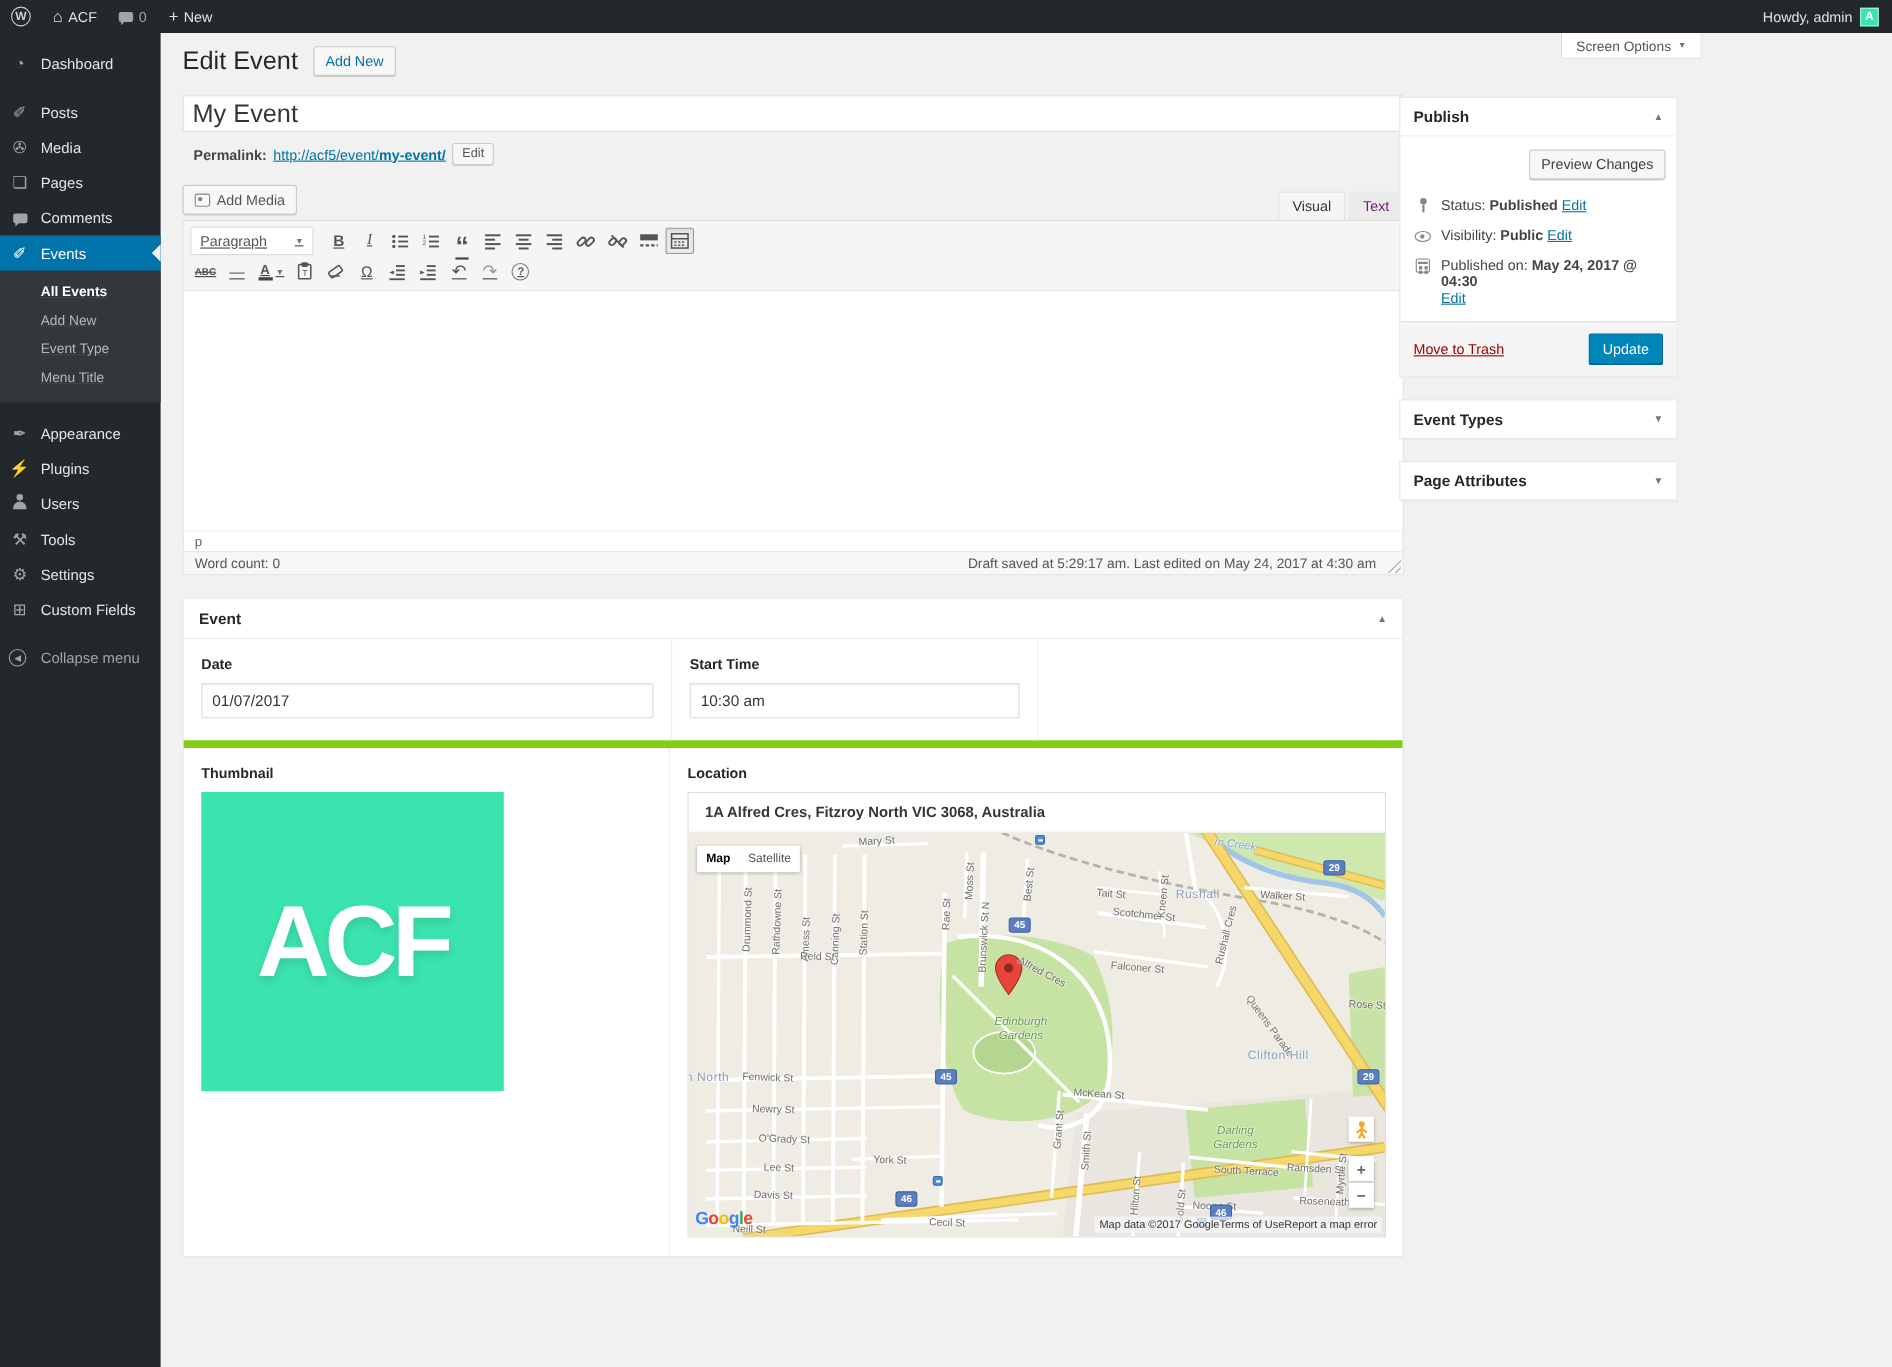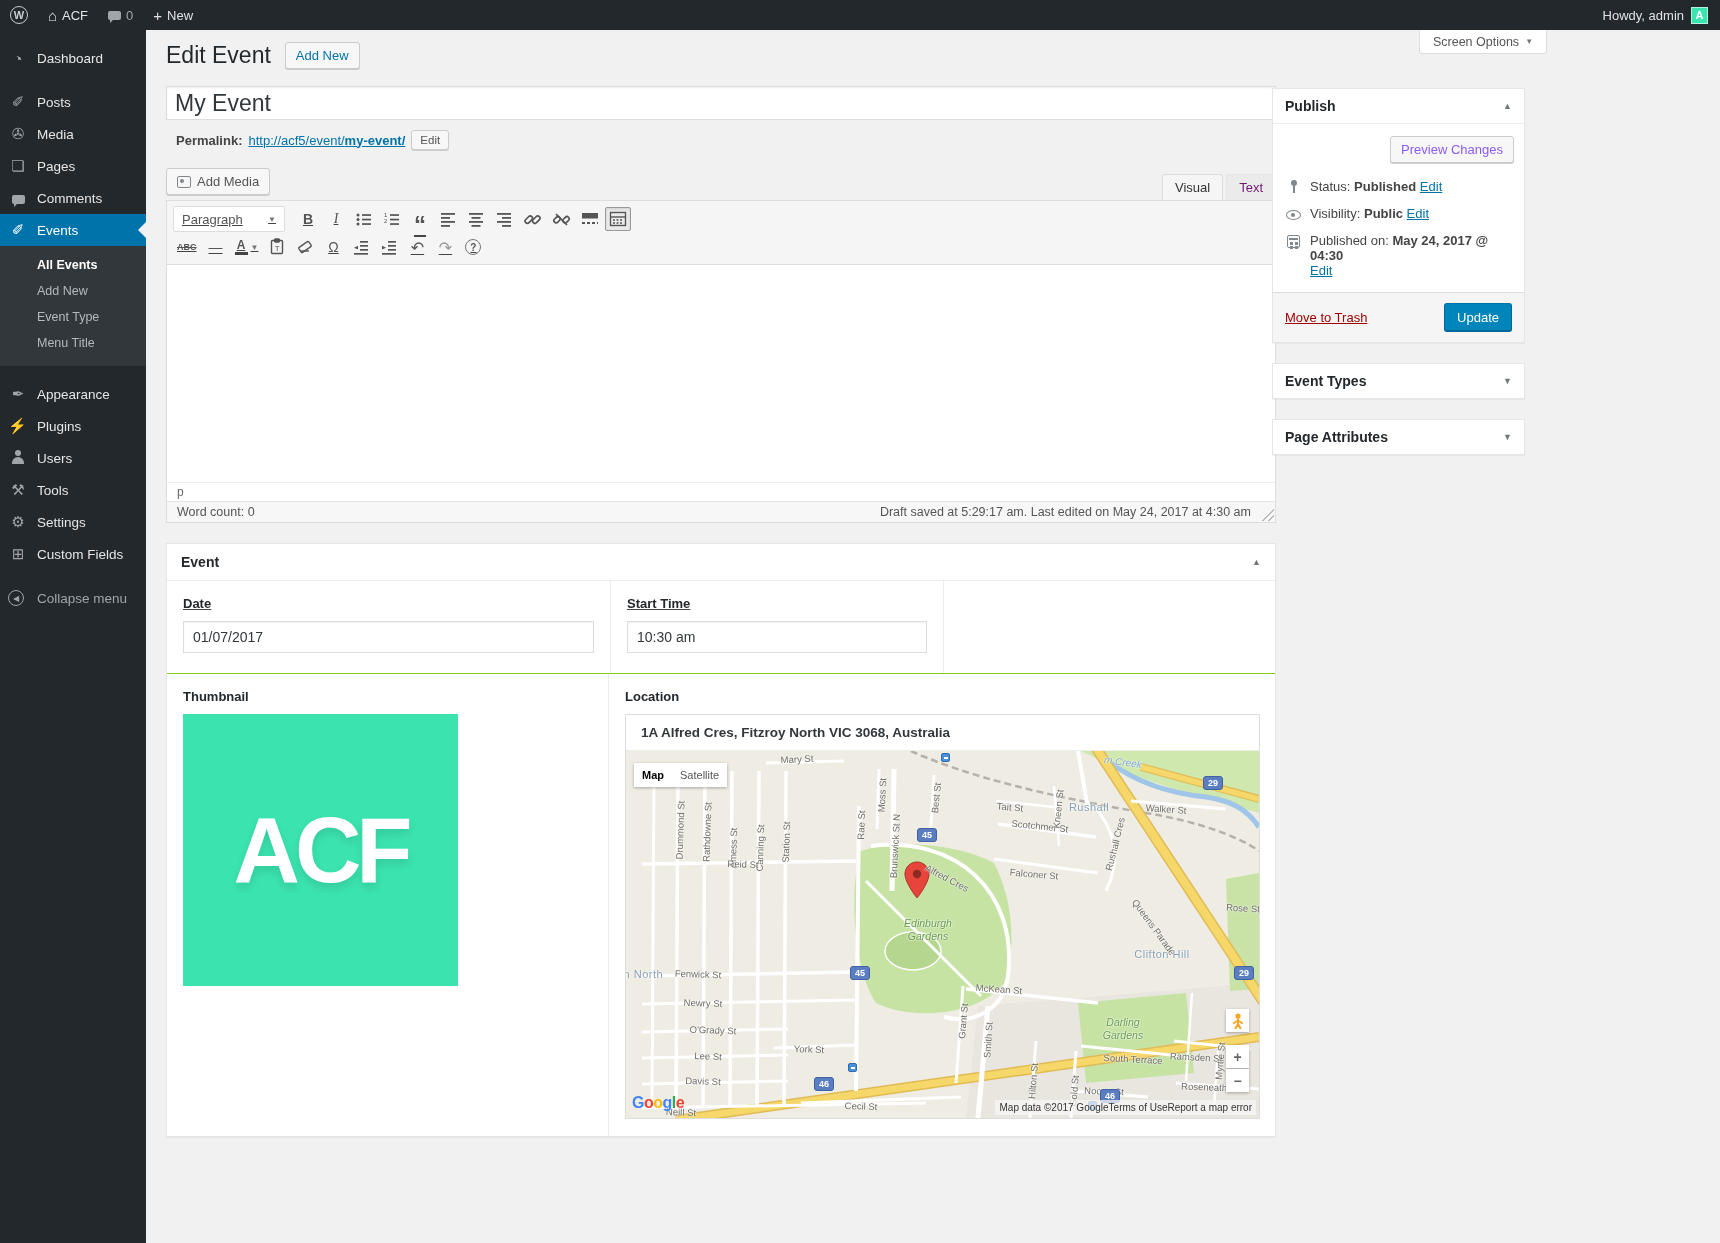--- a/index.html
+++ b/index.html
@@ -78,7 +78,7 @@
   #right-col { position:absolute; left:1272px; top:88px; width:253px; }
   #publish-body { padding:6px 0 0; }
   .preview-row { text-align:right; padding:6px 10px 10px; }
-  .button-secondary { background:#f7f7f7; border:1px solid #ccc; border-radius:3px; color:#8b5cf6; font-size:13px; padding:5px 10px; cursor:pointer; box-shadow:0 1px 0 #ccc; }
+  .button-secondary { background:#f7f7f7; border:1px solid #ccc; border-radius:3px; color:#404040; font-size:13px; padding:5px 10px; cursor:pointer; box-shadow:0 1px 0 #ccc; }
   .misc-row { display:flex; align-items:flex-start; gap:8px; padding:6px 12px; font-size:13px; color:#444; flex-wrap:wrap; }
   .misc-row a { color:#0073aa; text-decoration:underline; }
   .misc-icn { width:17px; flex:0 0 17px; display:flex; justify-content:center; margin-top:1px; }

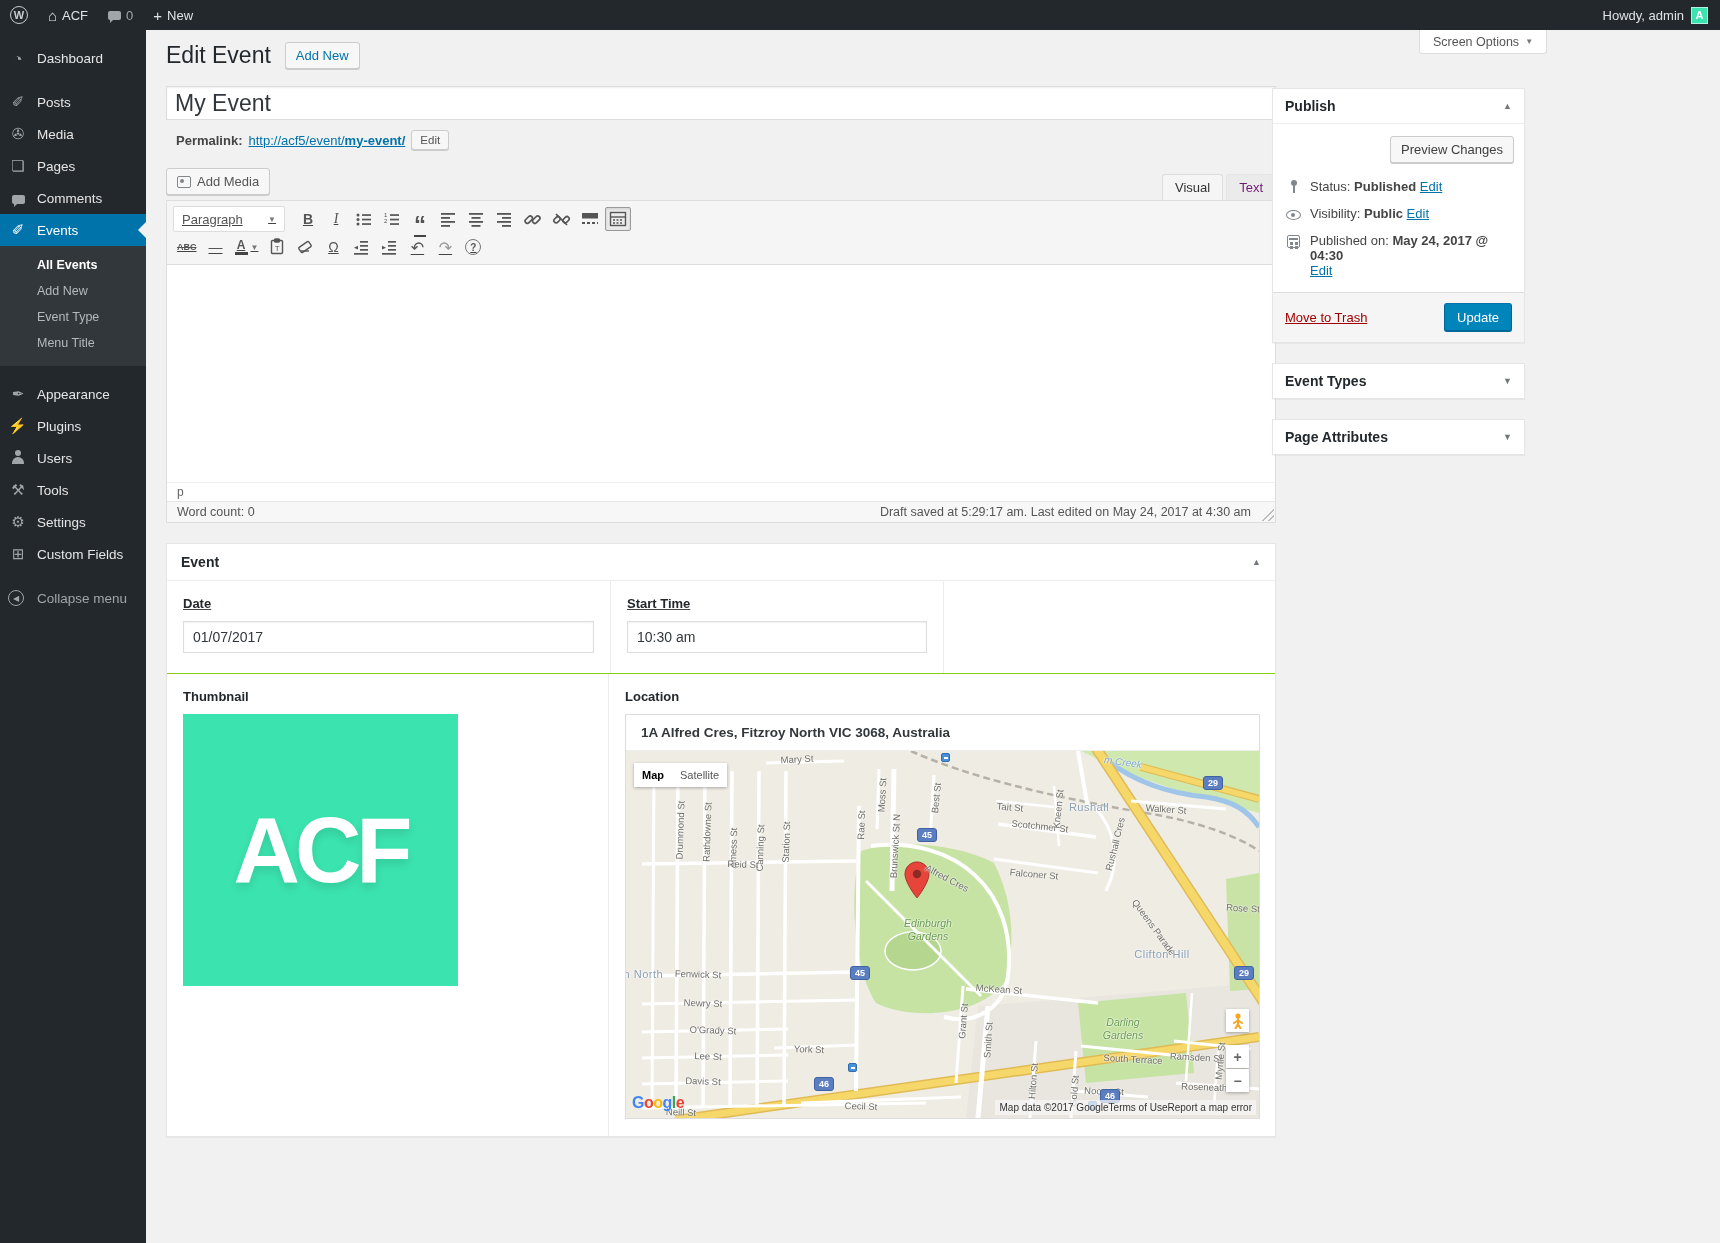--- a/index.html
+++ b/index.html
@@ -28,7 +28,7 @@
   .menu-item.active .micon { color:#fff; }
   .menu-item.active::after { content:""; position:absolute; right:0; top:50%; margin-top:-8px; border:8px solid transparent; border-right-color:#f1f1f1; }
   .menu-sep { height:12px; }
-  #submenu { background:#32373c; padding:6px 0 10px; }
+  #submenu { background:#32373c; padding:6px 0 10px;text-decoration:underline; }
   .submenu-item { padding:6px 0 6px 37px; font-size:12.5px; color:#b4b9be; cursor:pointer; }
   .submenu-item.current { color:#fff; font-weight:bold; }
   .person-icn { position:relative; width:14px; height:14px; display:inline-block; }

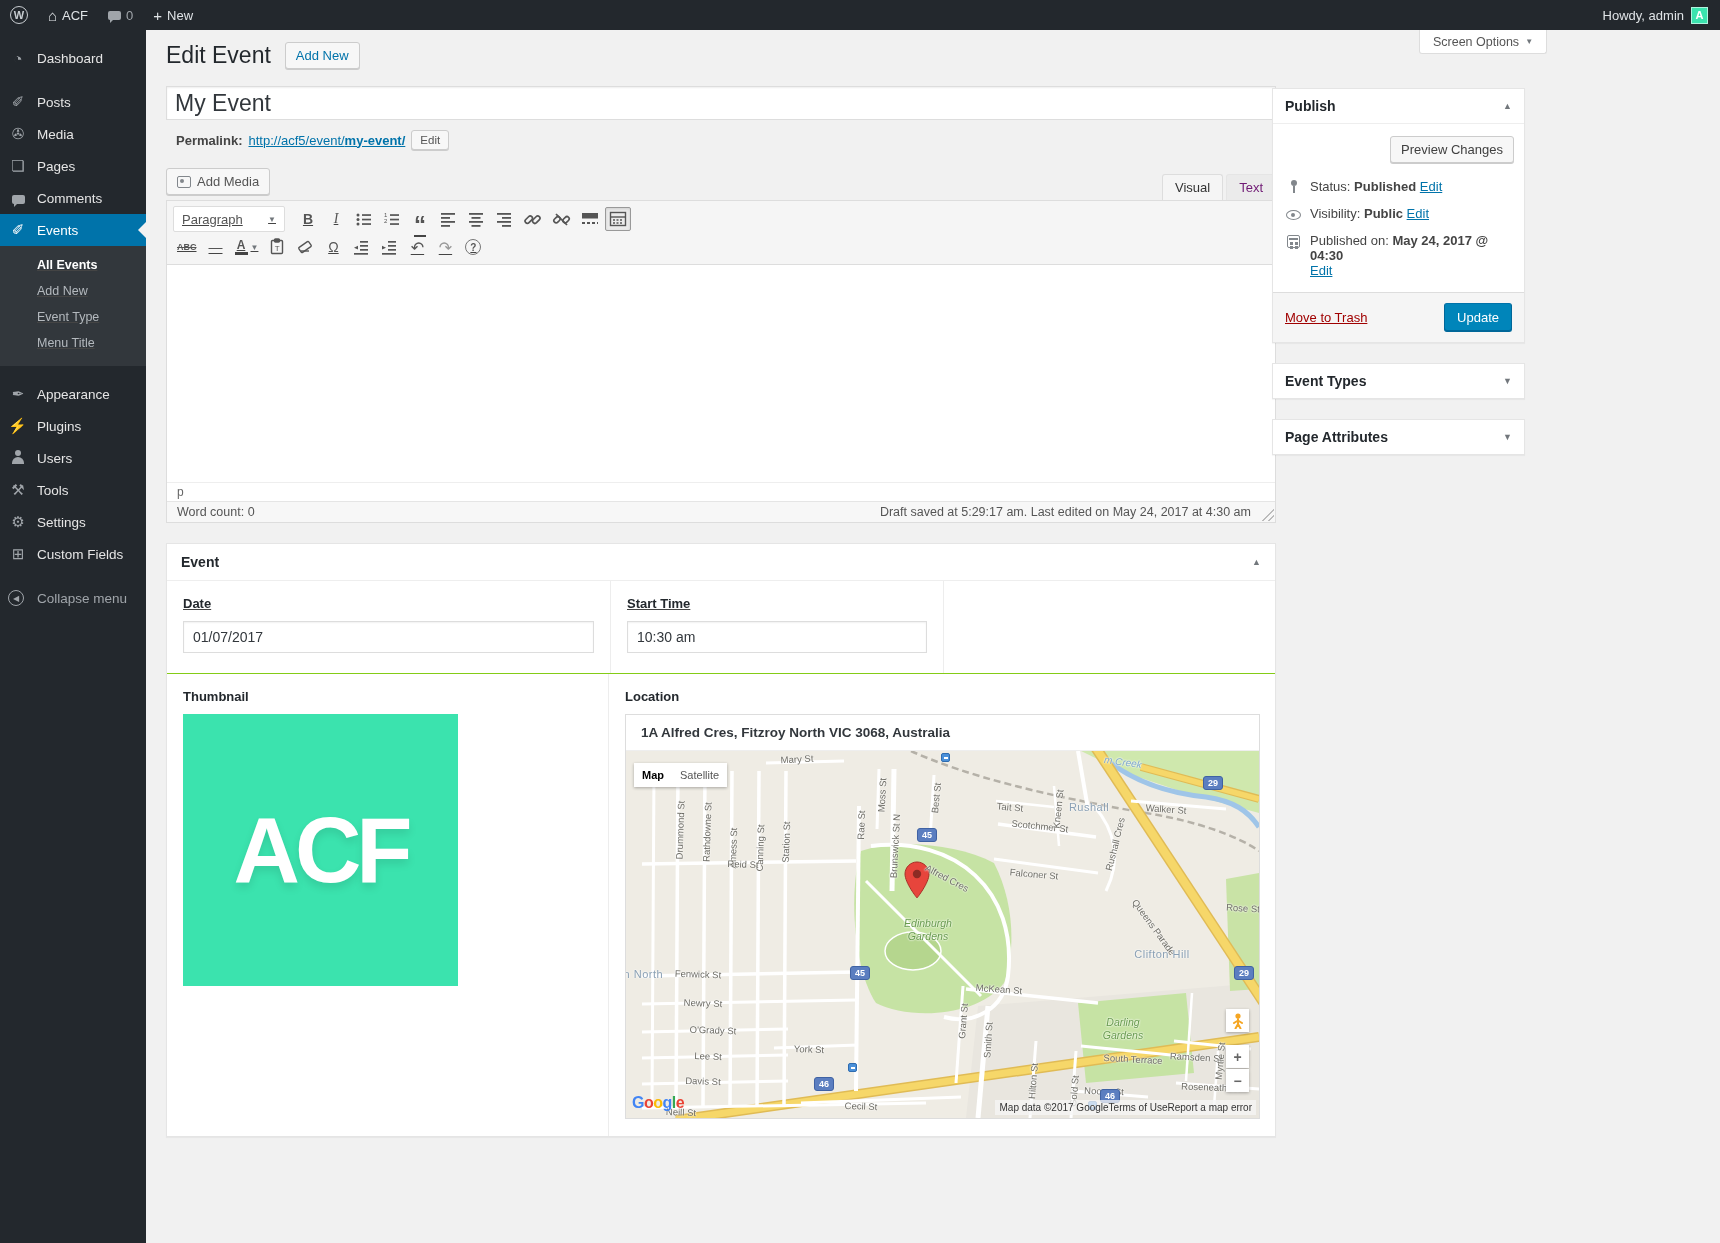--- a/index.html
+++ b/index.html
@@ -96,7 +96,7 @@
   
   #event-box { position:absolute; left:166px; top:543px; width:1110px; background:#fff; border:1px solid #e5e5e5; box-shadow:0 1px 1px rgba(0,0,0,.04); }
   #event-box .postbox-header { padding:10px 14px; }
-  .acf-row1 { display:flex; border-bottom:1px solid #84cc16;text-decoration:underline; }
+  .acf-row1 { display:flex; border-bottom:7px solid #84cc16; }
   .acf-cell { padding:15px 16px 20px; }
   .acf-cell.c1 { width:444px; border-right:1px solid #ededed; }
   .acf-cell.c2 { width:333px; border-right:1px solid #ededed; }

